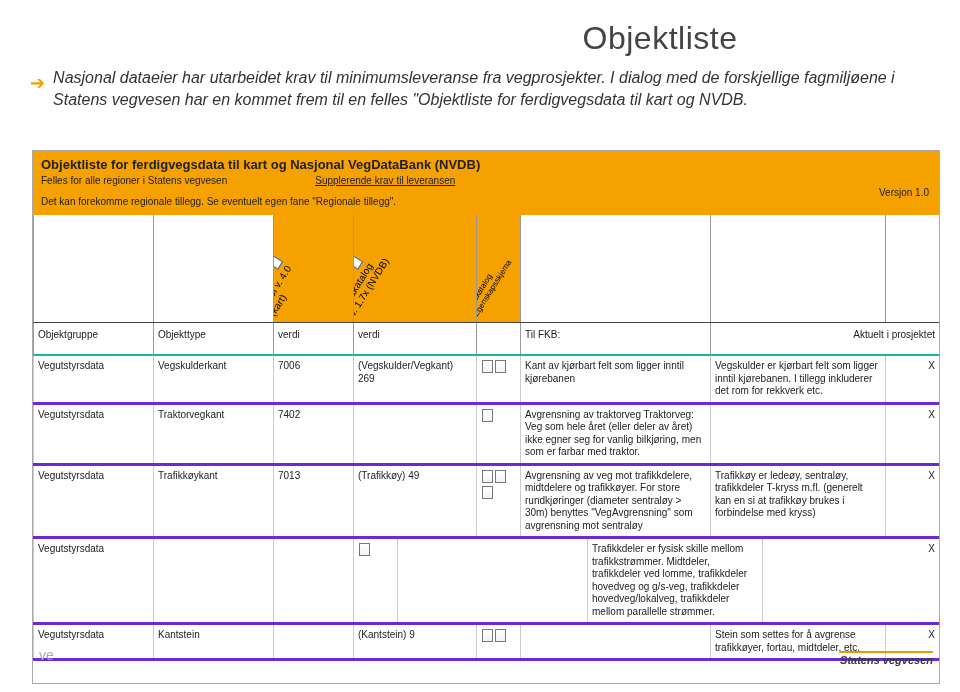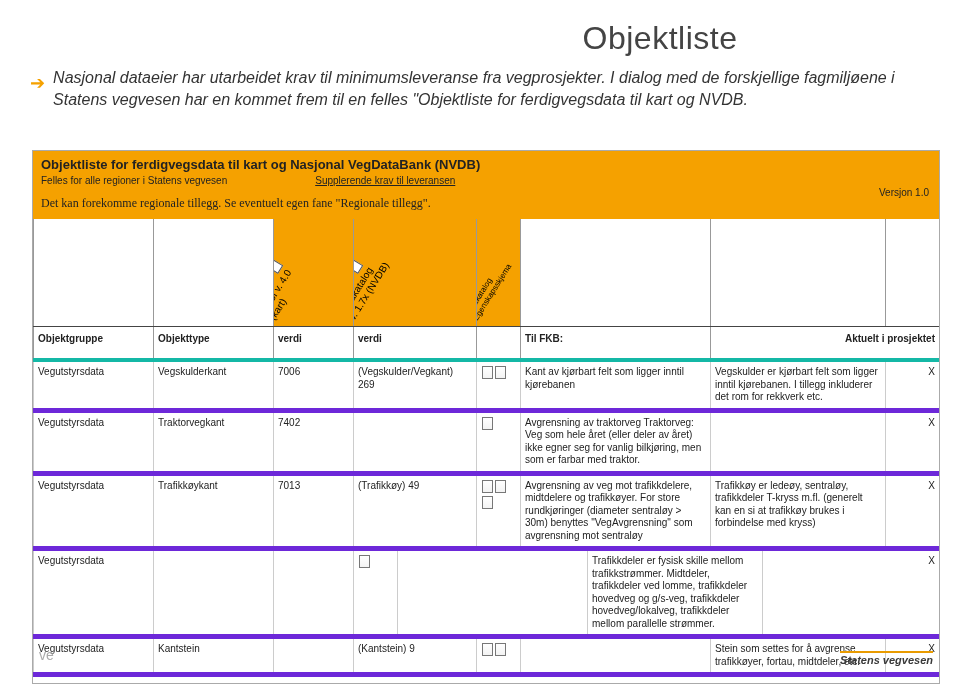--- a/index.html
+++ b/index.html
@@ -73,9 +73,8 @@
   }
   .felles-row .supp { text-decoration: underline; }
   .note {
-    font-size: 12px;
+    font-size: 10px;
     margin-top: 10px;
-    font-family: Liberation Serif, serif;
   }
   .c0 { width: 120px; }
   .c1 { width: 120px; }

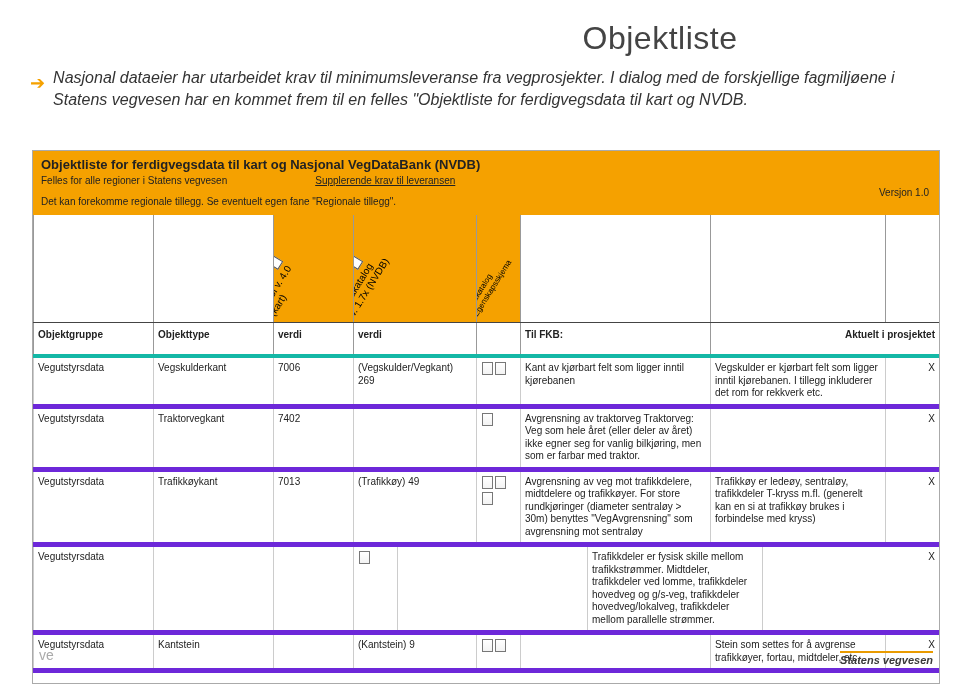--- a/index.html
+++ b/index.html
@@ -123,9 +123,9 @@
   .hdr-row {
     display: flex;
     background: #fff;
-    font-weight: 700;
-    font-size: 10px;
-    border-bottom: 4px solid #14b8a6;
+    font-weight: 400;
+    font-size: 10px;
+    border-bottom: 2px solid #14b8a6;
   }
   .hdr-row > div {
     padding: 6px 4px 14px 4px;

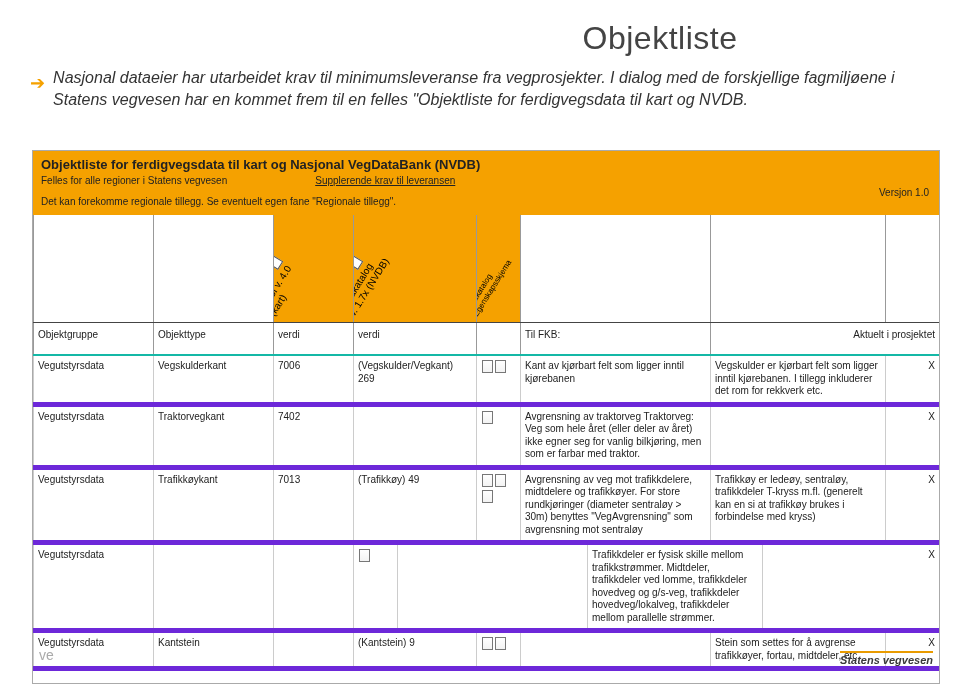--- a/index.html
+++ b/index.html
@@ -136,7 +136,7 @@
     display: flex;
     font-size: 10px;
     line-height: 1.25;
-    border-bottom: 5px solid #6d28d9;
+    border-bottom: 3px solid #6d28d9;
   }
   .data-row > div {
     padding: 4px 4px;

